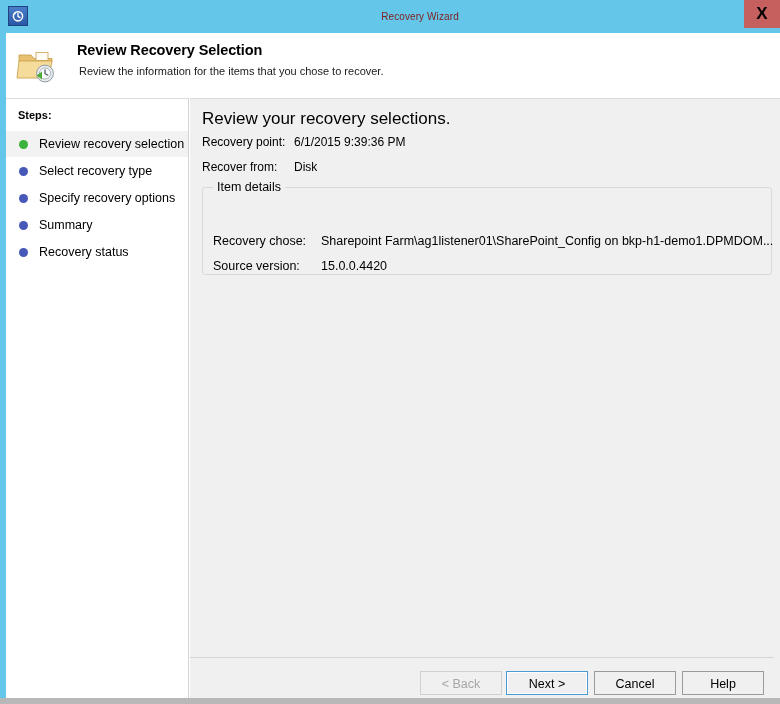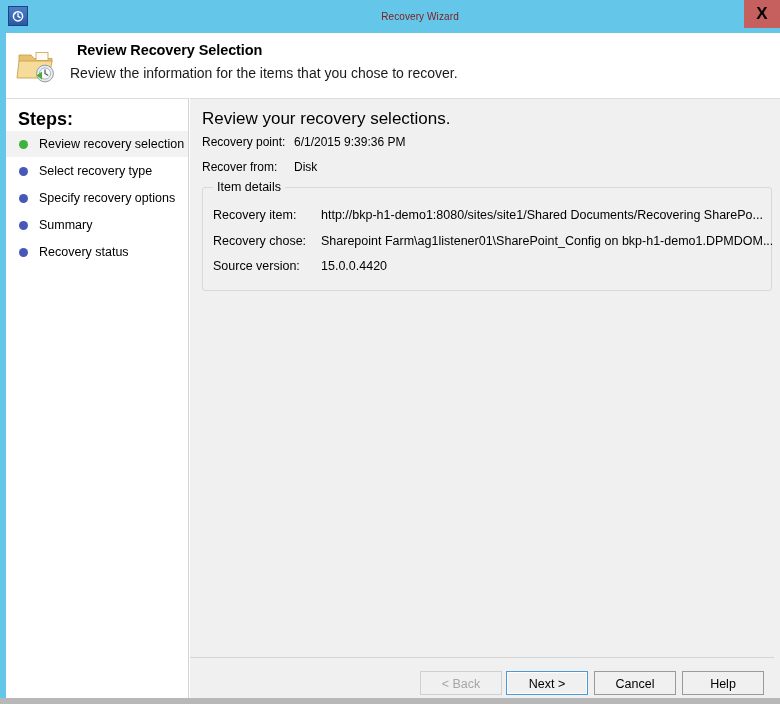--- a/index.html
+++ b/index.html
@@ -102,8 +102,8 @@
   }
   #header-sub {
     position: absolute;
-    left: 64px; top: 32px;
-    font-size: 14px;
+    left: 73px; top: 32px;
+    font-size: 11px;
     color: #1a1a1a;
   }
 

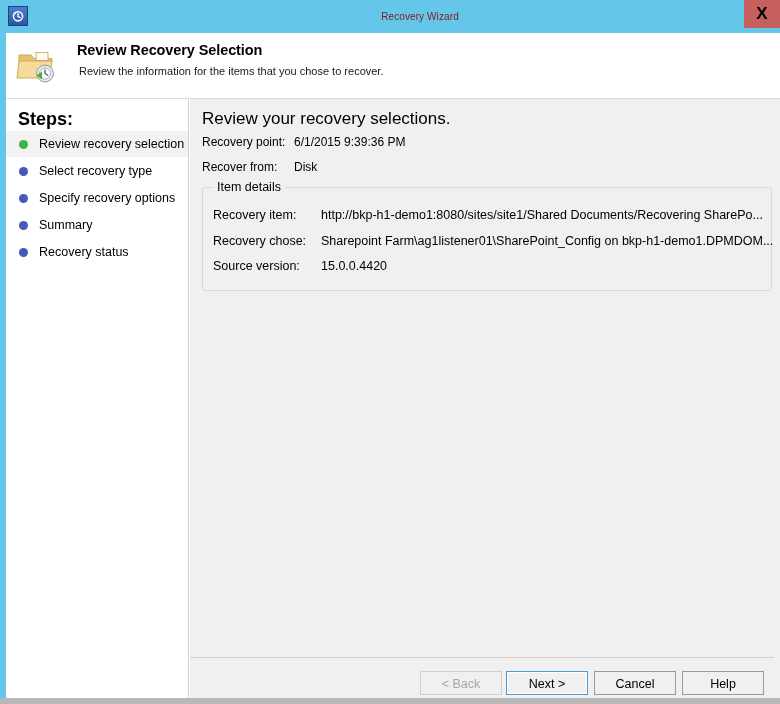--- a/index.html
+++ b/index.html
@@ -120,7 +120,7 @@
   #steps-label {
     position: absolute;
     left: 12px; top: 10px;
-    font-size: 18px;
+    font-size: 11px;
     font-weight: bold;
     color: #000000;
   }

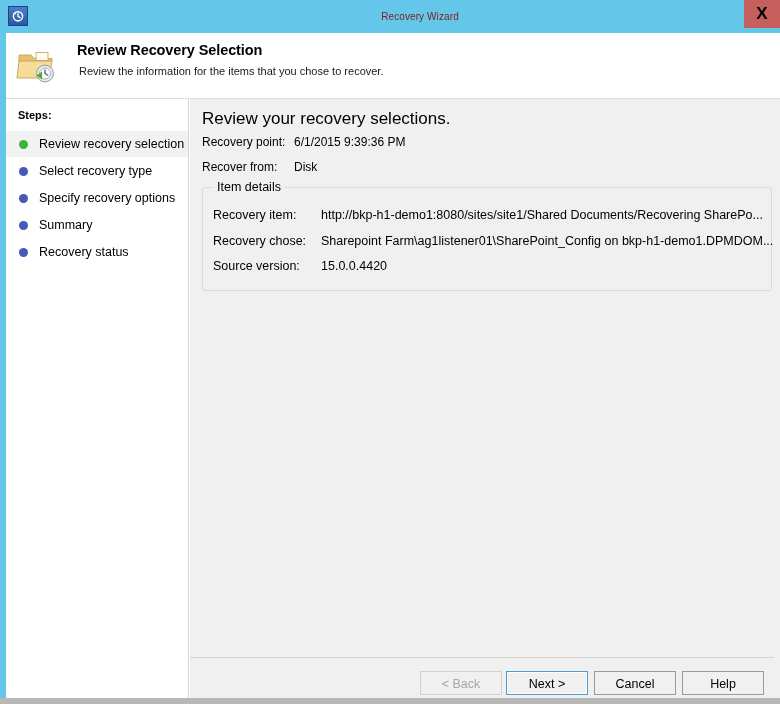--- a/index.html
+++ b/index.html
@@ -175,7 +175,7 @@
   #groupbox {
     position: absolute;
     left: 12px; top: 88px;
-    width: 570px; height: 104px;
+    width: 570px; height: 88px;
     border: 1px solid #d9d9d9;
     border-radius: 3px;
     box-sizing: border-box;

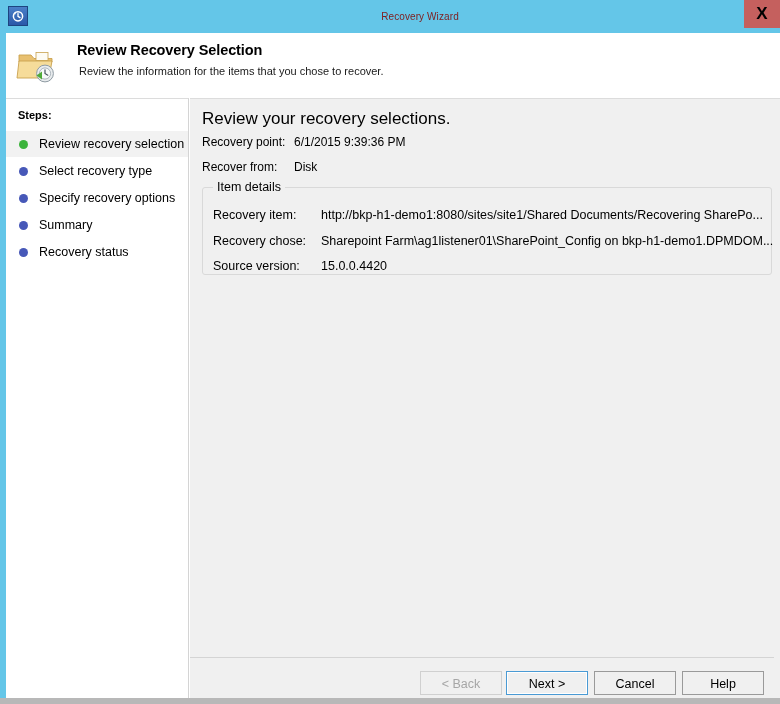--- a/index.html
+++ b/index.html
@@ -304,9 +304,6 @@
     <div id="groupbox">
       <div id="groupbox-legend">Item details</div>
 
-      <div class="gb-row" style="top:20px">
-        <span class="gb-key">Recovery item:</span><span class="gb-val">http://bkp-h1-demo1:8080/sites/site1/Shared Documents/Recovering SharePo...</span>
-      </div>
       <div class="gb-row" style="top:46px">
         <span class="gb-key">Recovery chose:</span><span class="gb-val">Sharepoint Farm\ag1listener01\SharePoint_Config on bkp-h1-demo1.DPMDOM...</span>
       </div>

